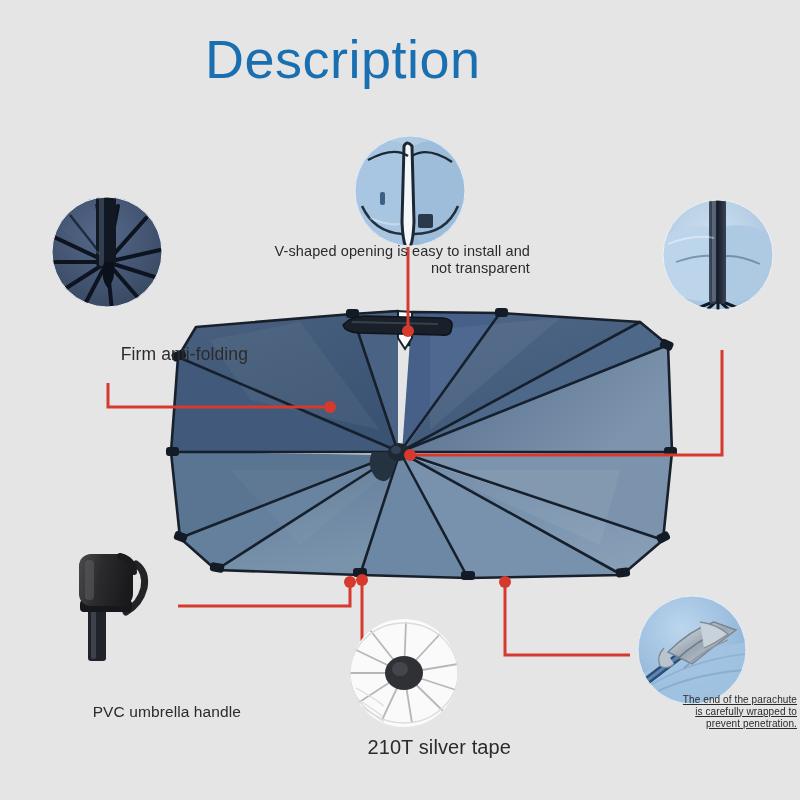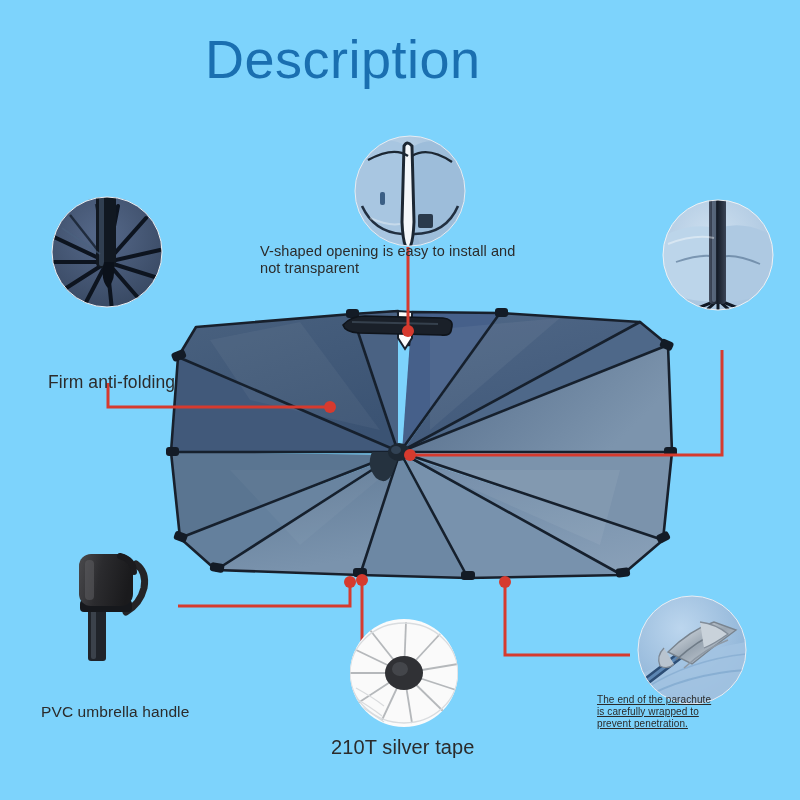--- a/index.html
+++ b/index.html
@@ -16,8 +16,9 @@
     position: relative;
     width: 800px;
     height: 800px;
-    background: #7dd3fc;
+    background: #e5e5e5;
     overflow: hidden;
+    text-align: right;
   }
   #svg-layer {
     position: absolute;

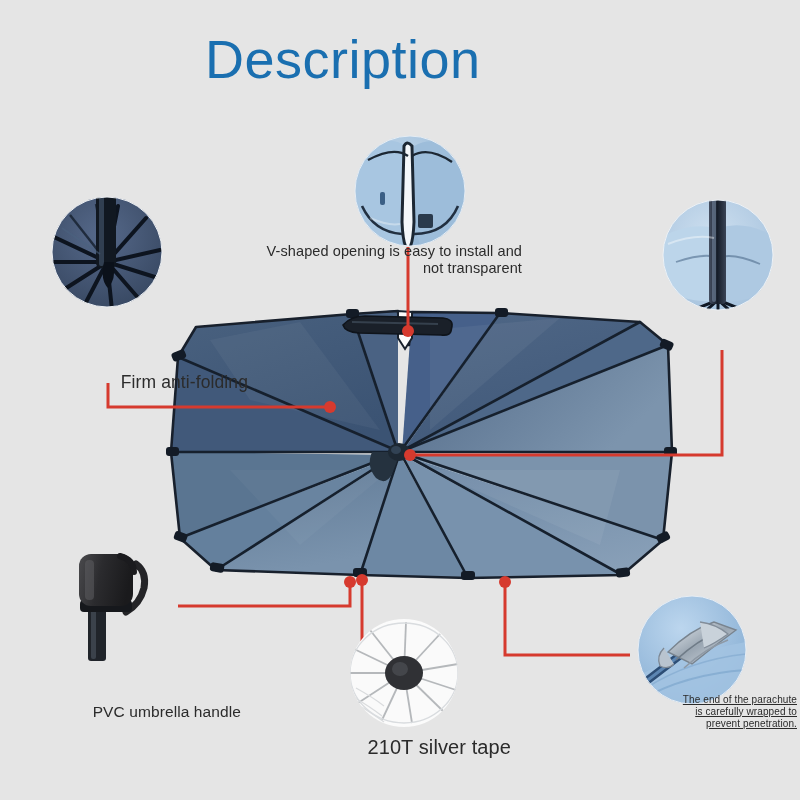--- a/index.html
+++ b/index.html
@@ -44,7 +44,7 @@
     font-weight: 400;
   }
   #lbl-vshape {
-    left: 260px;
+    left: 268px;
     top: 243px;
     width: 262px;
     font-size: 14.5px;

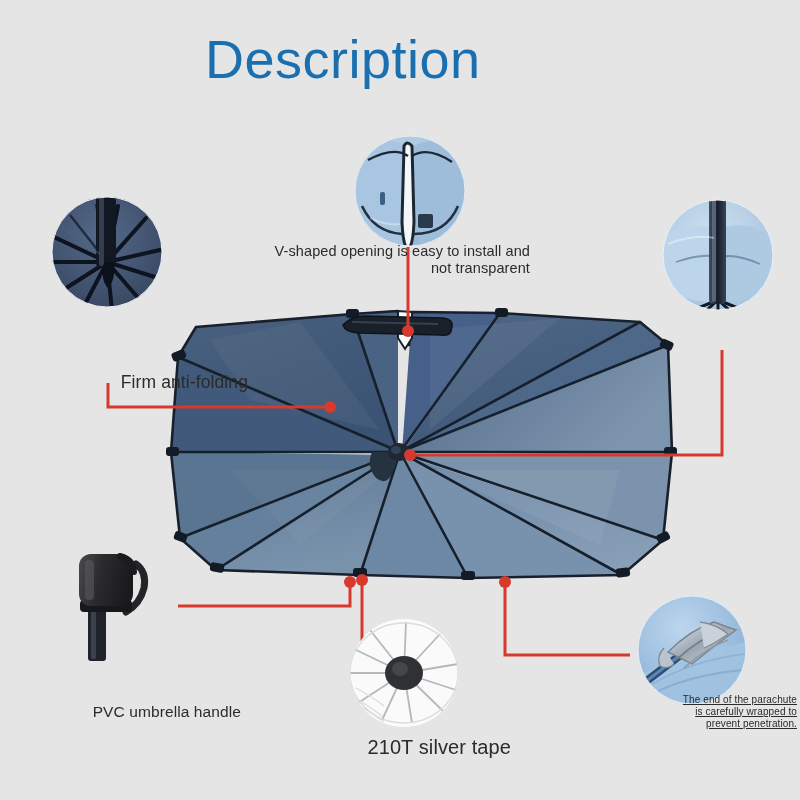--- a/index.html
+++ b/index.html
@@ -57,7 +57,7 @@
   }
   #lbl-anti-folding {
     left: 48px;
-    top: 372px;
+    top: 344px;
     width: 200px;
     font-size: 17.5px;
   }

